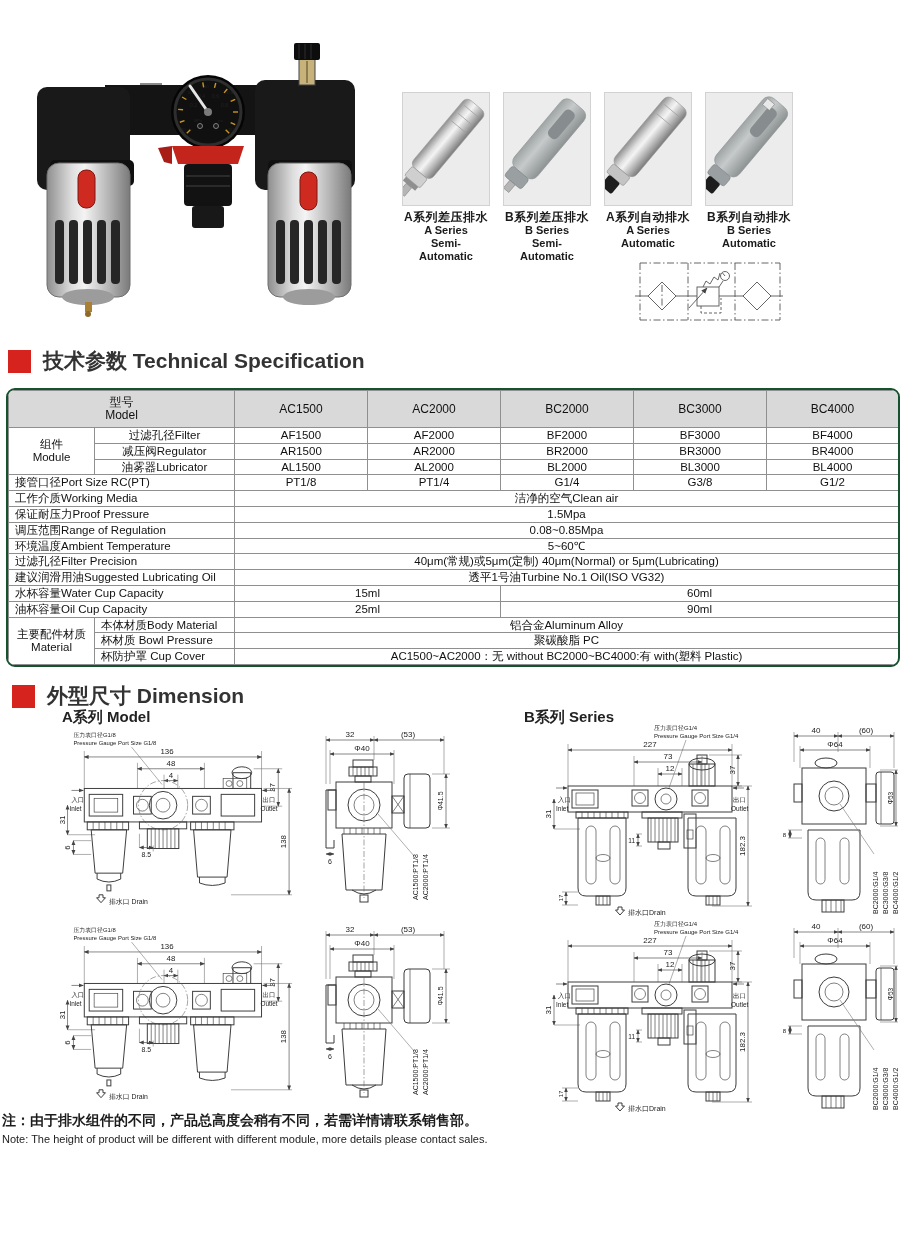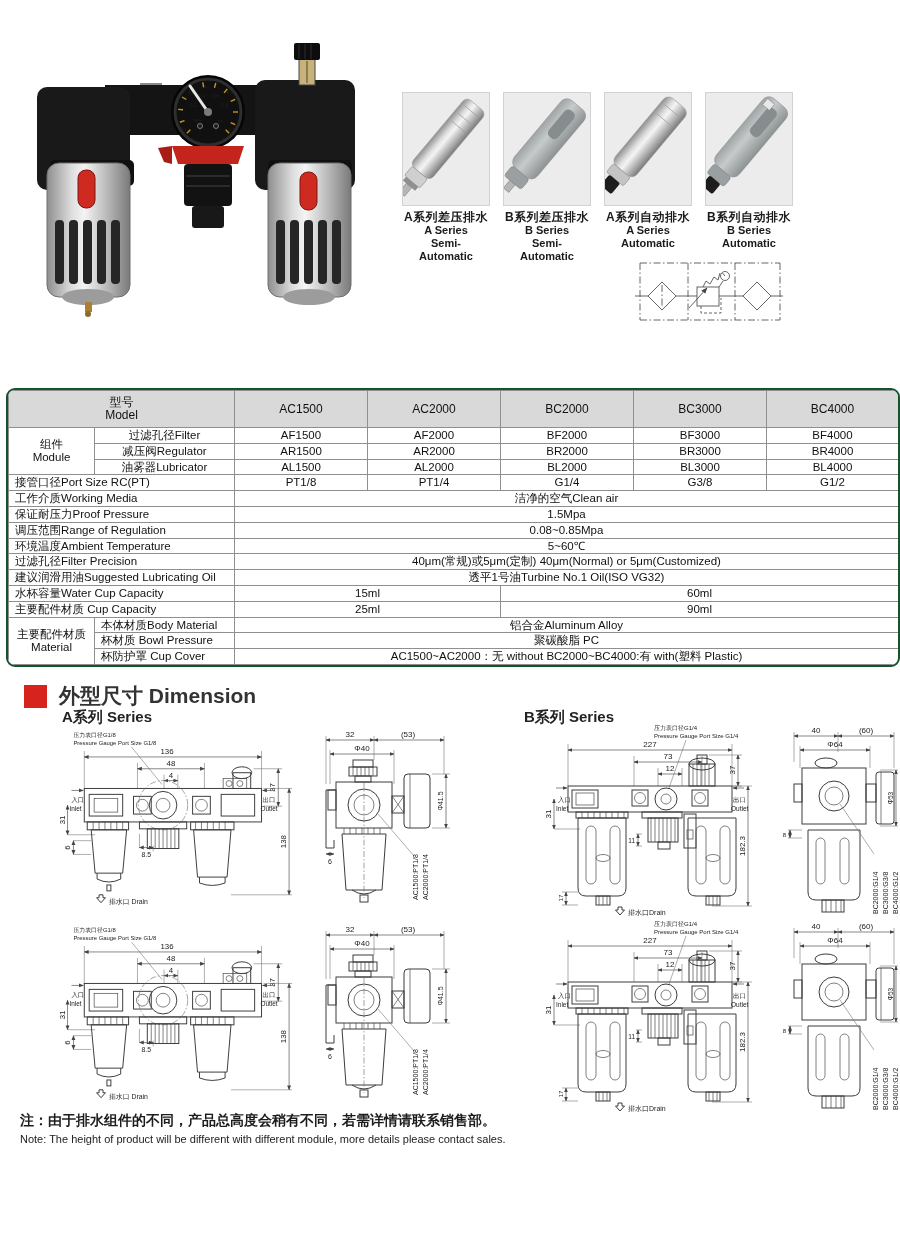--- a/index.html
+++ b/index.html
@@ -259,6 +259,10 @@
     </g>
   </svg>
 
+  <div class="abs sec-title" style="left:8px;top:347px">
+    <div class="sq"></div>
+    <div>技术参数 Technical Specification</div>
+  </div>
 
   <div class="tblwrap">
     <table class="spec">

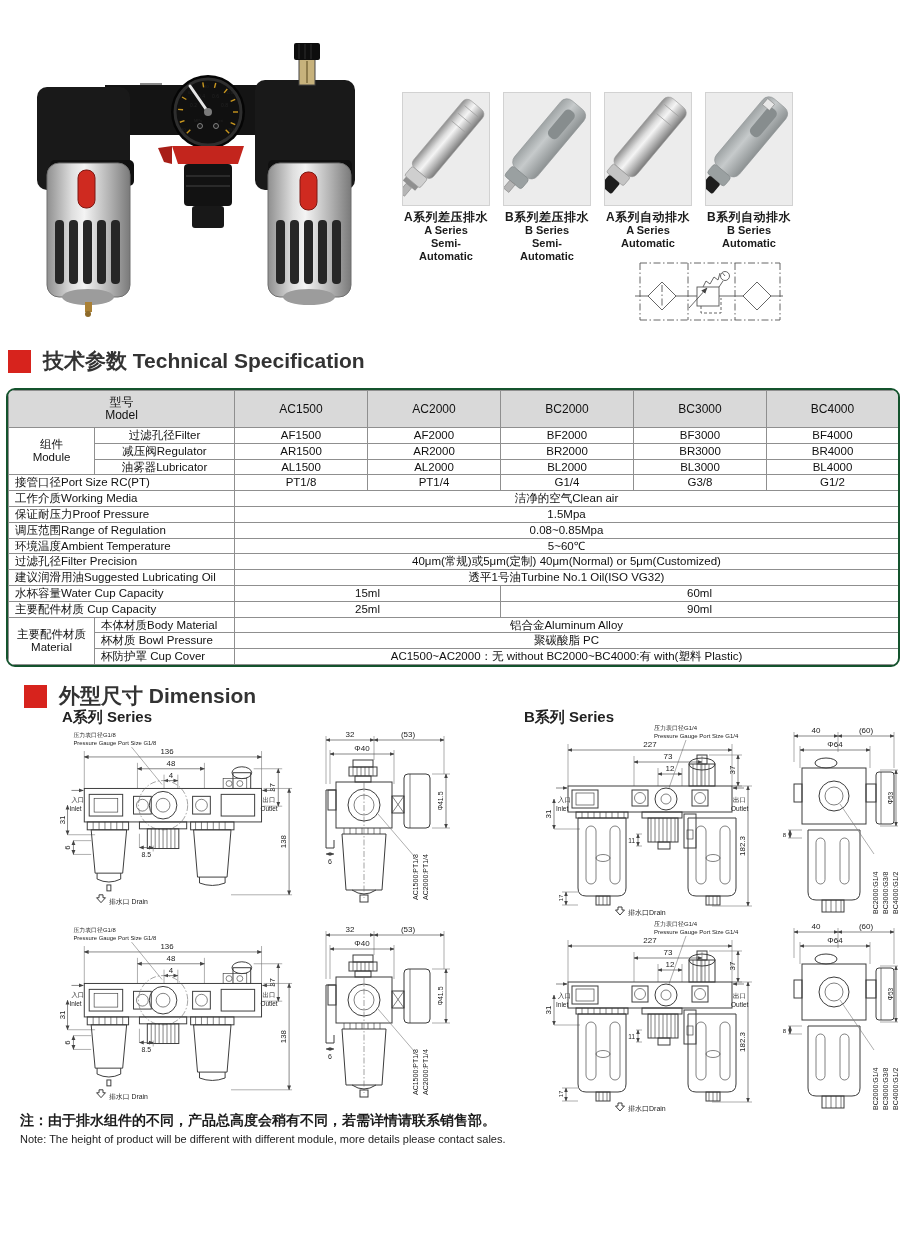--- a/index.html
+++ b/index.html
@@ -343,7 +343,7 @@
         </tr>
         <tr>
           <td colspan="2" class="lbl">过滤孔径Filter Precision</td>
-          <td colspan="5">40μm(常规)或5μm(定制)  40μm(Normal) or 5μm(Customized)</td>
+          <td colspan="5">40μm(常规)或5μm(定制)  40μm(Normal) or 5μm(Lubricating)</td>
         </tr>
         <tr>
           <td colspan="2" class="lbl">建议润滑用油Suggested Lubricating Oil</td>

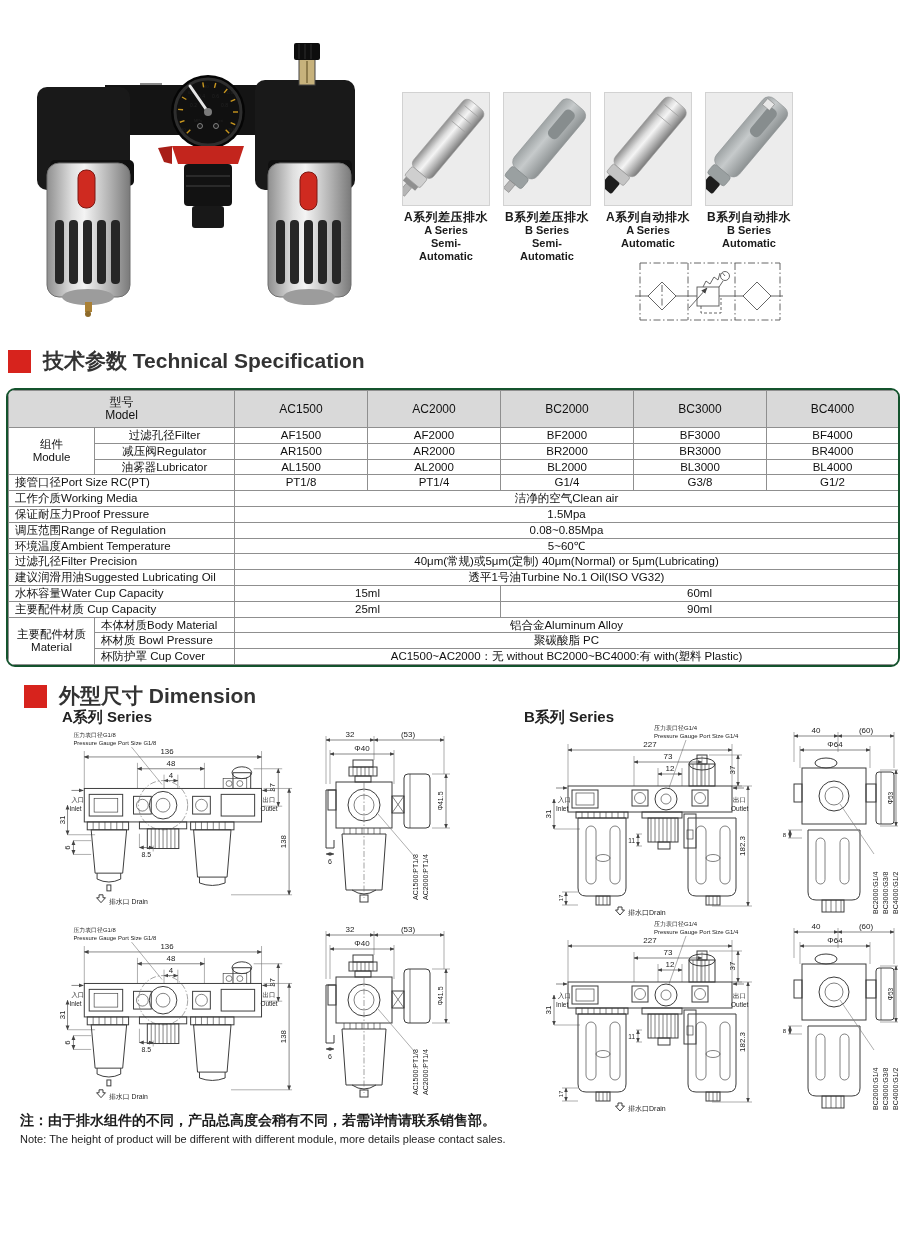--- a/index.html
+++ b/index.html
@@ -355,7 +355,7 @@
           <td colspan="3">60ml</td>
         </tr>
         <tr>
-          <td colspan="2" class="lbl">主要配件材质 Cup Capacity</td>
+          <td colspan="2" class="lbl">油杯容量Oil Cup Capacity</td>
           <td colspan="2">25ml</td>
           <td colspan="3">90ml</td>
         </tr>

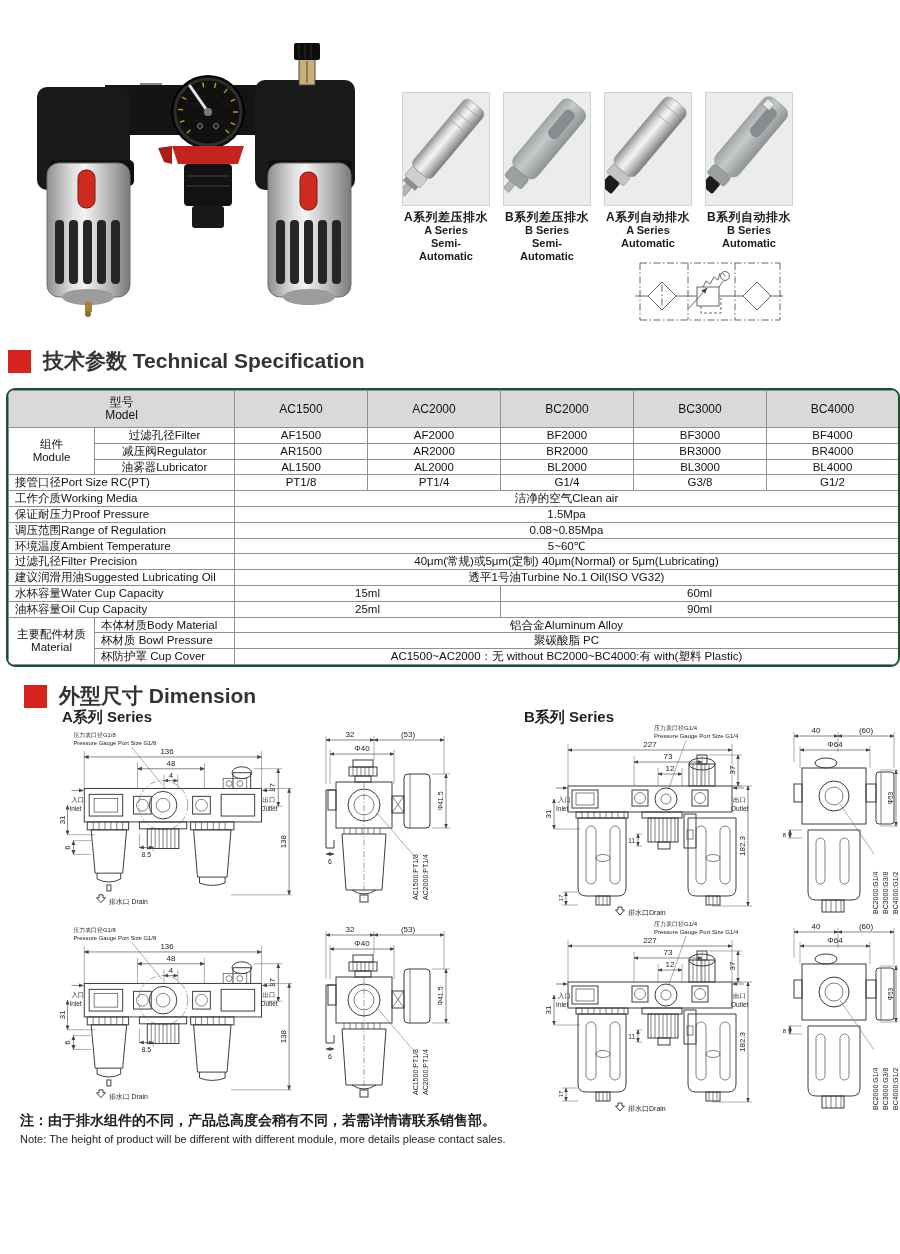--- a/index.html
+++ b/index.html
@@ -379,7 +379,7 @@
     </table>
   </div>
 
-  <div class="abs sec-title" style="left:24px;top:682px">
+  <div class="abs sec-title" style="left:12px;top:682px">
     <div class="sq"></div>
     <div>外型尺寸 Dimension</div>
   </div>

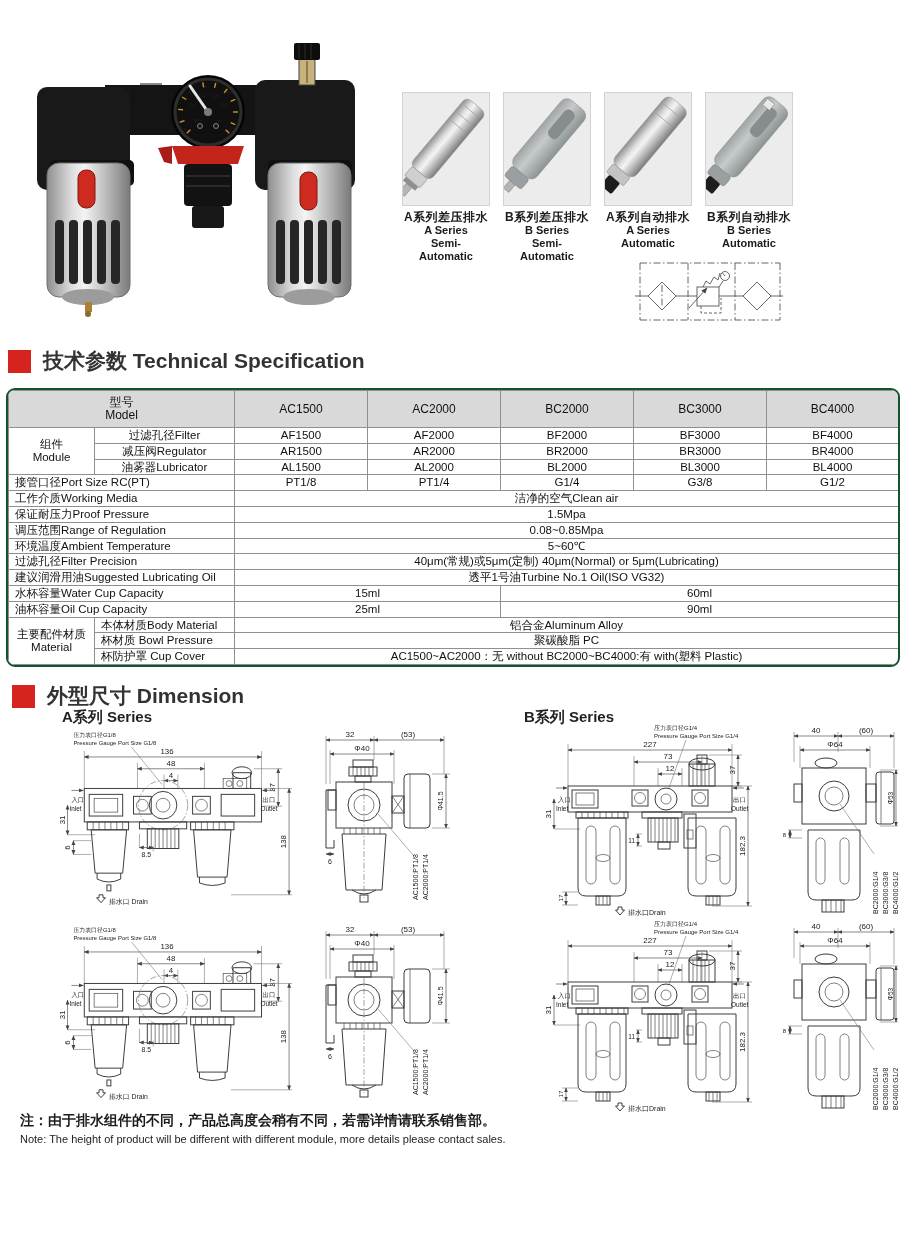--- a/index.html
+++ b/index.html
@@ -383,7 +383,7 @@
     <div class="sq"></div>
     <div>外型尺寸 Dimension</div>
   </div>
-  <div class="abs series-label" style="left:62px;top:708px">A系列 Series</div>
+  <div class="abs series-label" style="left:62px;top:708px">A系列 Model</div>
   <div class="abs series-label" style="left:524px;top:708px">B系列 Series</div>
 
   <svg class="drw" style="left:38px;top:726px" width="258" height="184" viewBox="0 0 262 184">

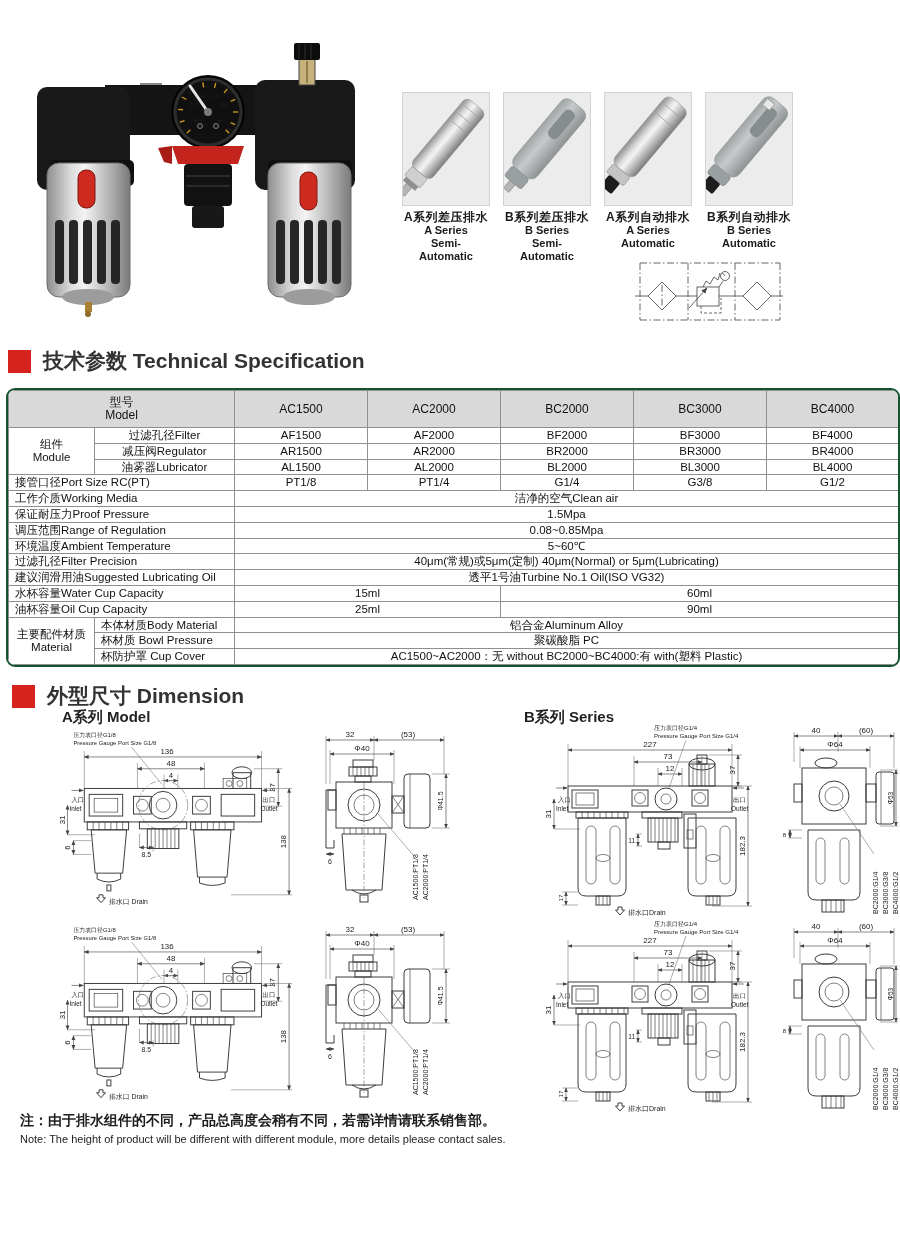--- a/index.html
+++ b/index.html
@@ -850,7 +850,7 @@
     <text class="dm7" x="-192" y="122" transform="rotate(-90)">BC4000:G1/2</text>
   </svg>
 
-  <div class="abs note" style="left:20px;top:1110px">
+  <div class="abs note" style="left:2px;top:1110px">
     <div class="cn">注：由于排水组件的不同，产品总高度会稍有不同，若需详情请联系销售部。</div>
     <div class="en">Note: The height of product will be different with different module, more details please contact sales.</div>
   </div>

